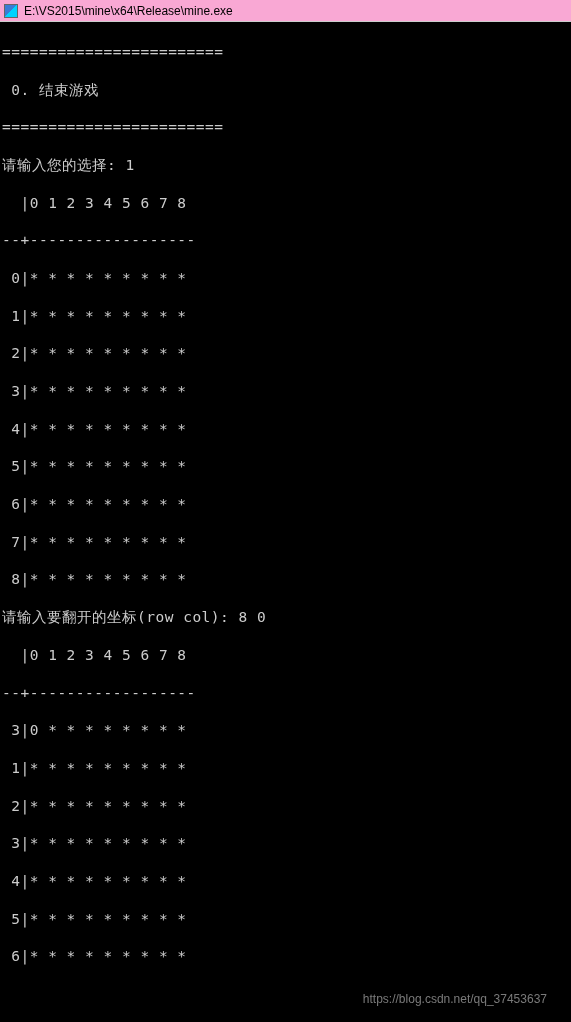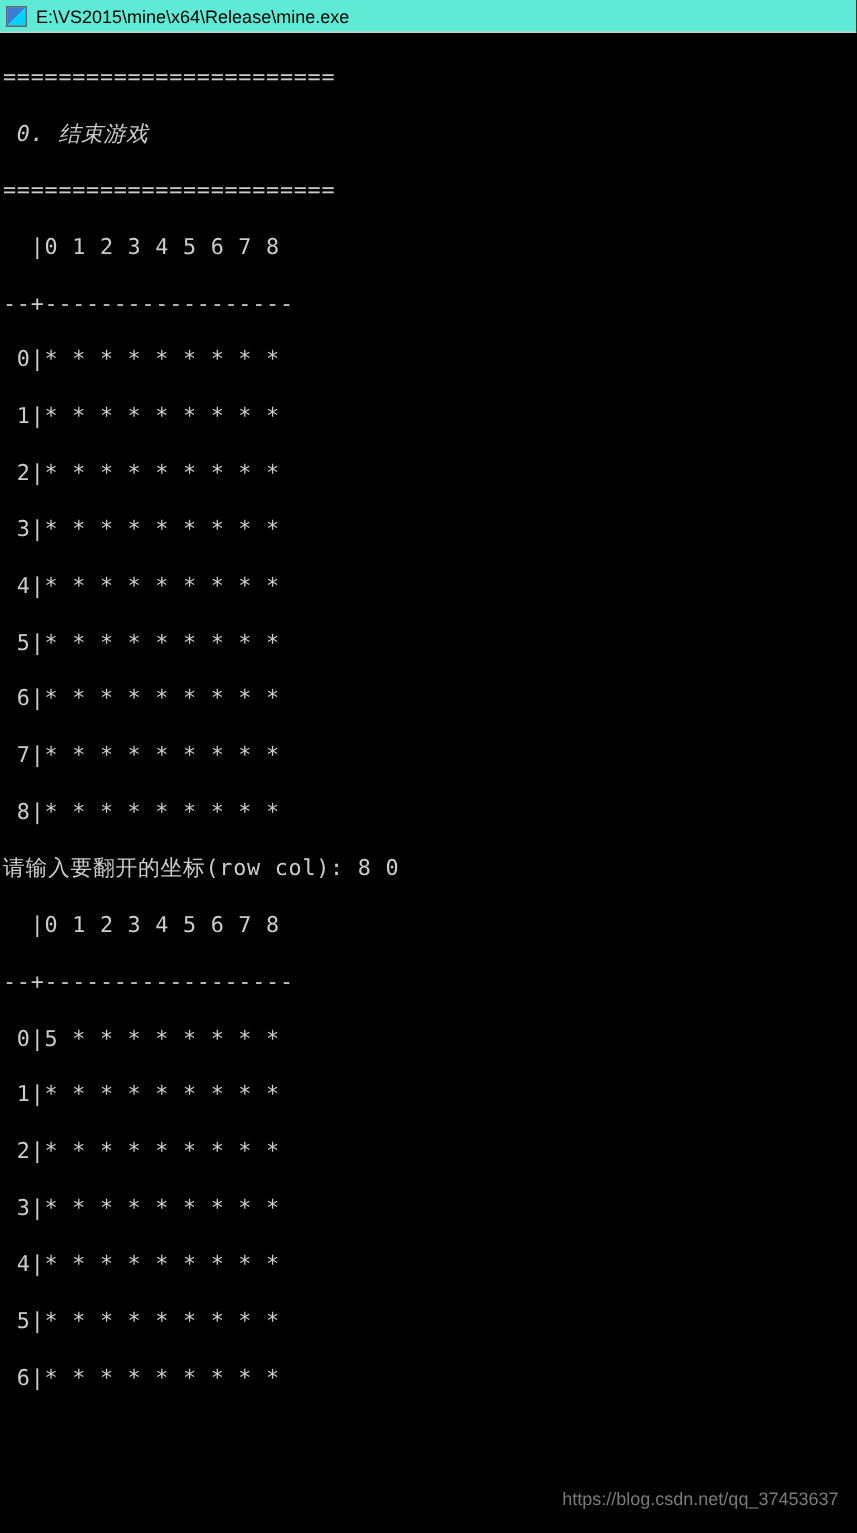--- a/index.html
+++ b/index.html
@@ -17,7 +17,7 @@
       position: relative;
     }
     .titlebar {
-      background: #5eead4;
+      background: #f9a8d4;
       height: 22px;
       display: flex;
       align-items: center;

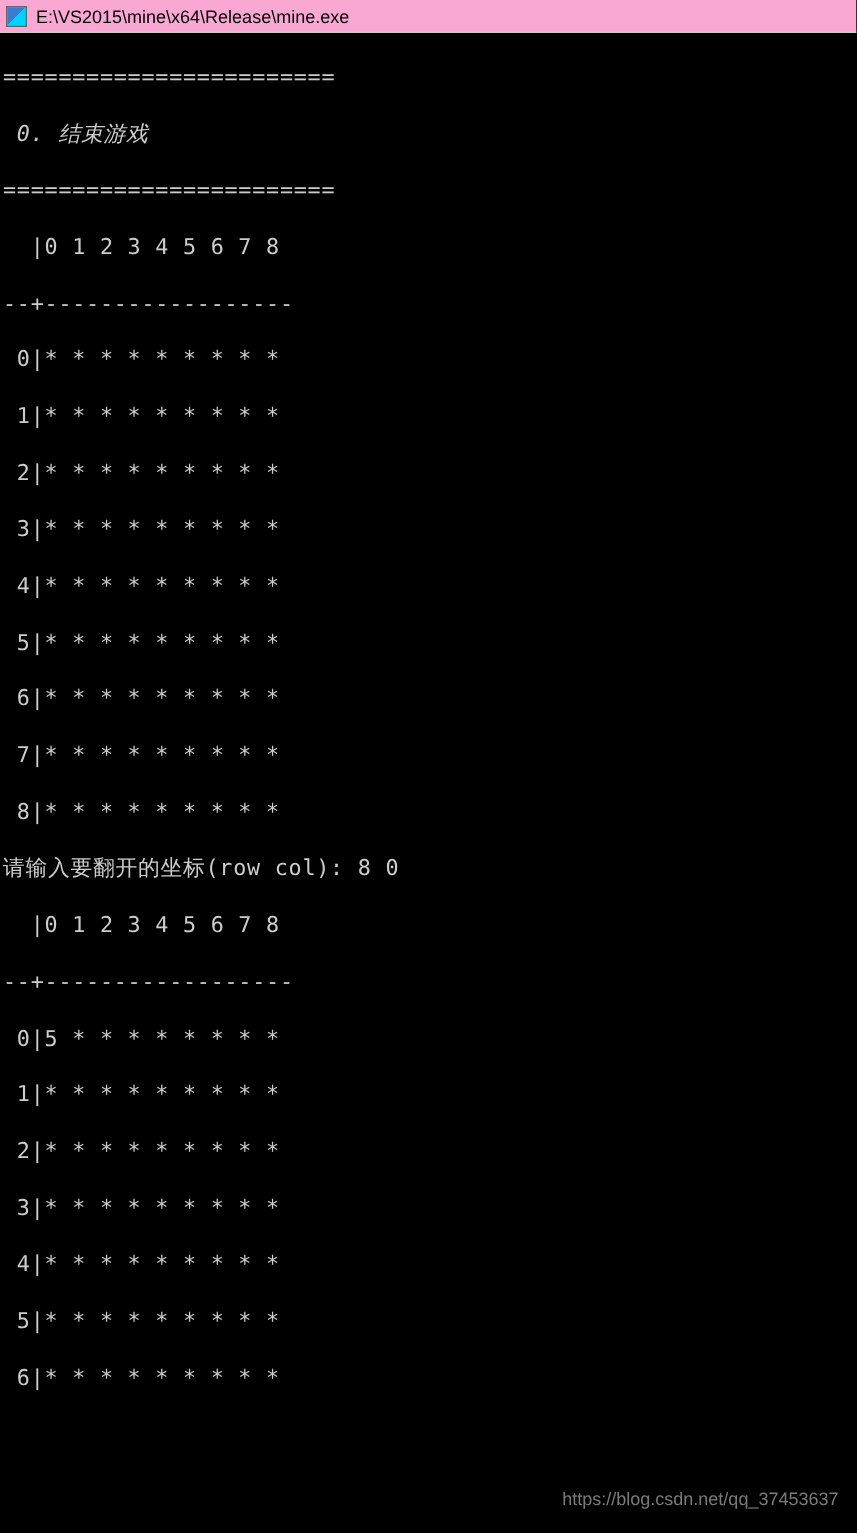--- a/index.html
+++ b/index.html
@@ -69,7 +69,7 @@
 
 <div class="console">
 <span style="display: block;">========================</span>
-<span style="display: block; font-style: italic;"> 0. 结束游戏</span>
+<span style="display: block;"> 0. 结束游戏</span>
 <span style="display: block;">========================</span>
 <span style="display: block;">  |0 1 2 3 4 5 6 7 8</span>
 <span style="display: block;">--+------------------</span>

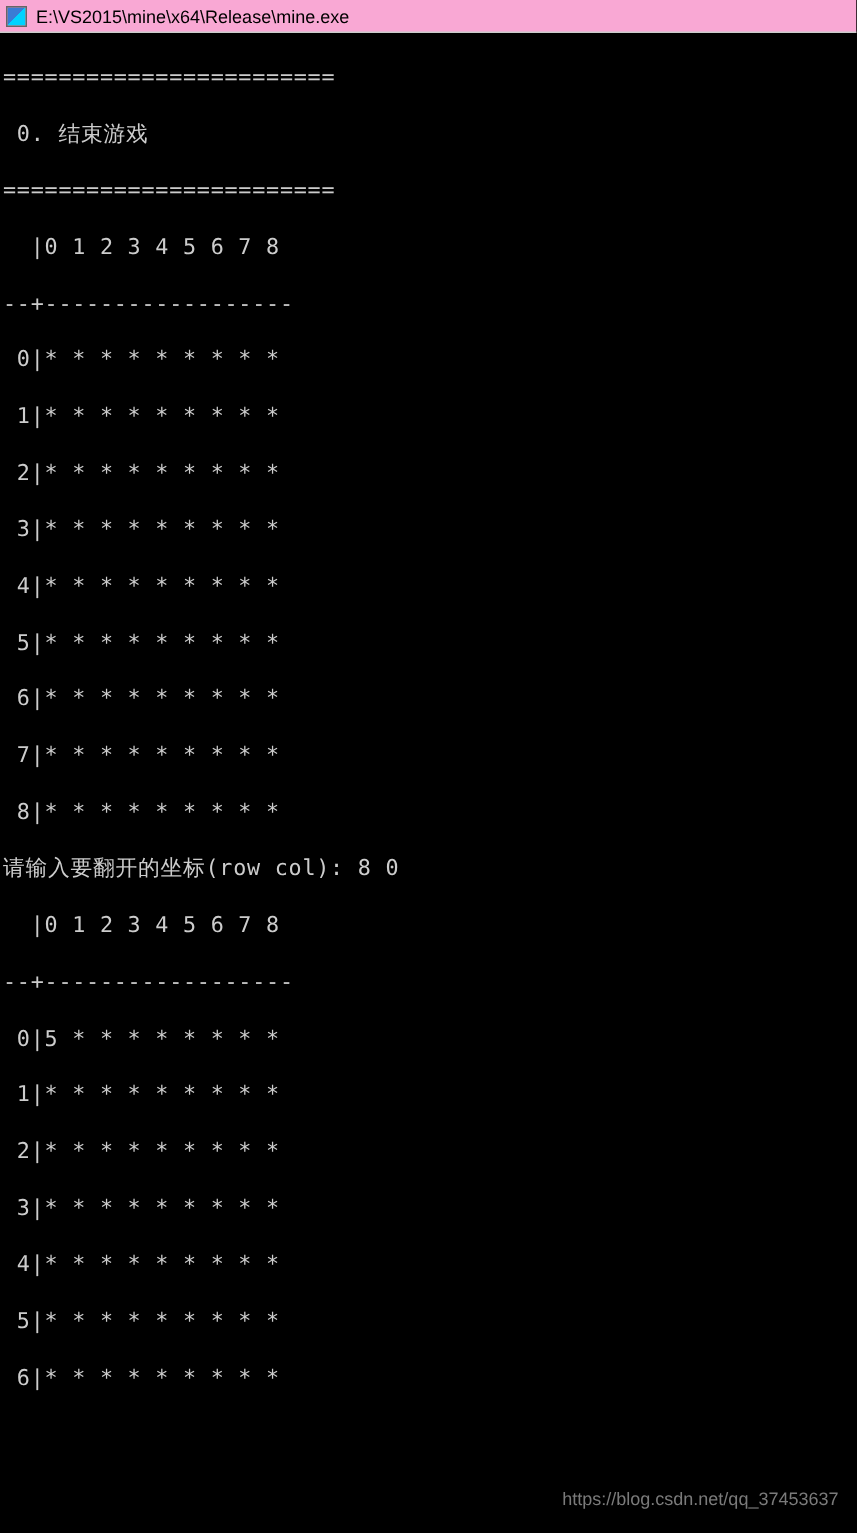--- a/index.html
+++ b/index.html
@@ -71,6 +71,7 @@
 <span style="display: block;">========================</span>
 <span style="display: block;"> 0. 结束游戏</span>
 <span style="display: block;">========================</span>
+<span style="display: block;">请输入您的选择: 1</span>
 <span style="display: block;">  |0 1 2 3 4 5 6 7 8</span>
 <span style="display: block;">--+------------------</span>
 <span style="display: block;"> 0|* * * * * * * * *</span>

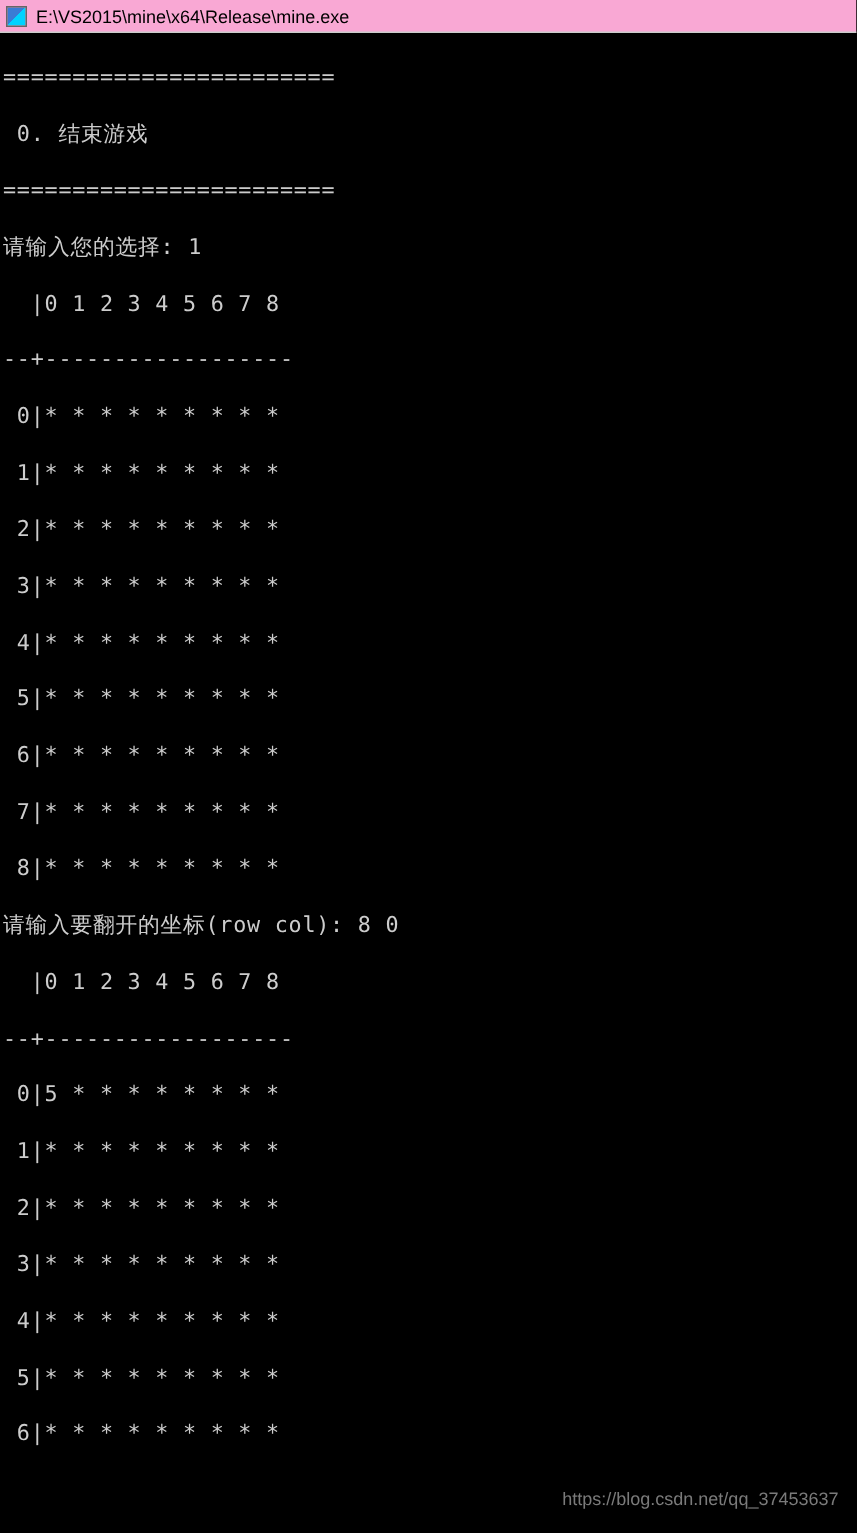--- a/index.html
+++ b/index.html
@@ -86,7 +86,7 @@
 <span style="display: block;">请输入要翻开的坐标(row col): 8 0</span>
 <span style="display: block;">  |0 1 2 3 4 5 6 7 8</span>
 <span style="display: block;">--+------------------</span>
-<span style="display: block;"> 0|5 * * * * * * * *</span>
+<span style="display: block;"> 3|0 * * * * * * * *</span>
 <span style="display: block;"> 1|* * * * * * * * *</span>
 <span style="display: block;"> 2|* * * * * * * * *</span>
 <span style="display: block;"> 3|* * * * * * * * *</span>

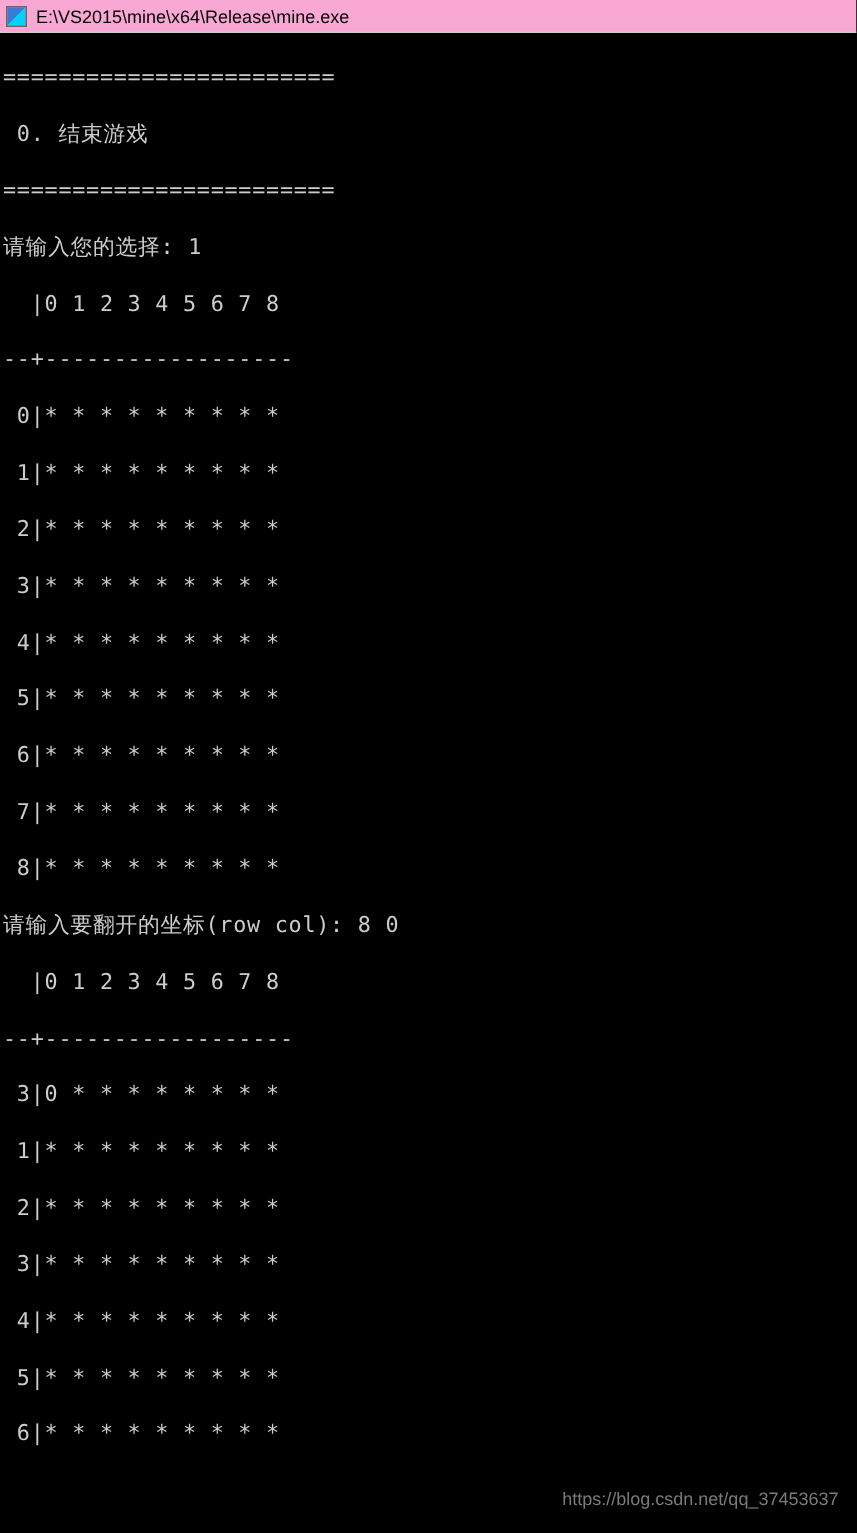--- a/index.html
+++ b/index.html
@@ -52,7 +52,7 @@
     .watermark {
       position: absolute;
       bottom: 16px;
-      right: 12px;
+      right: 24px;
       color: #999;
       font-family: 'Segoe UI', sans-serif;
       font-size: 12px;

